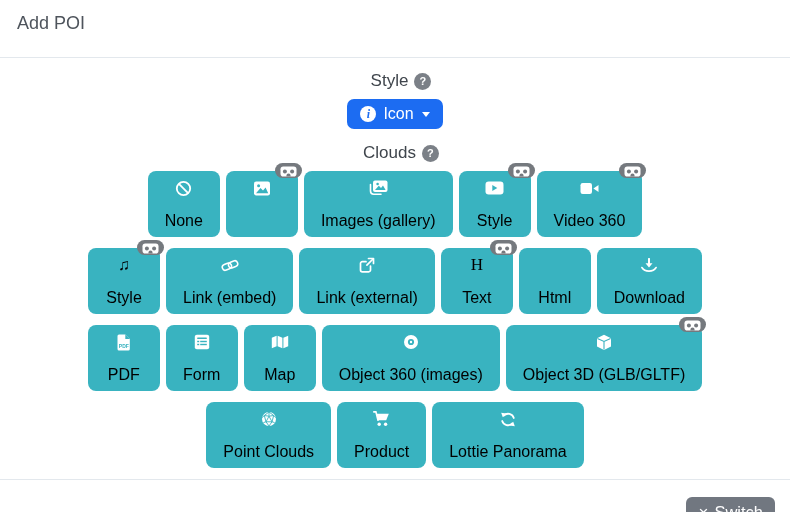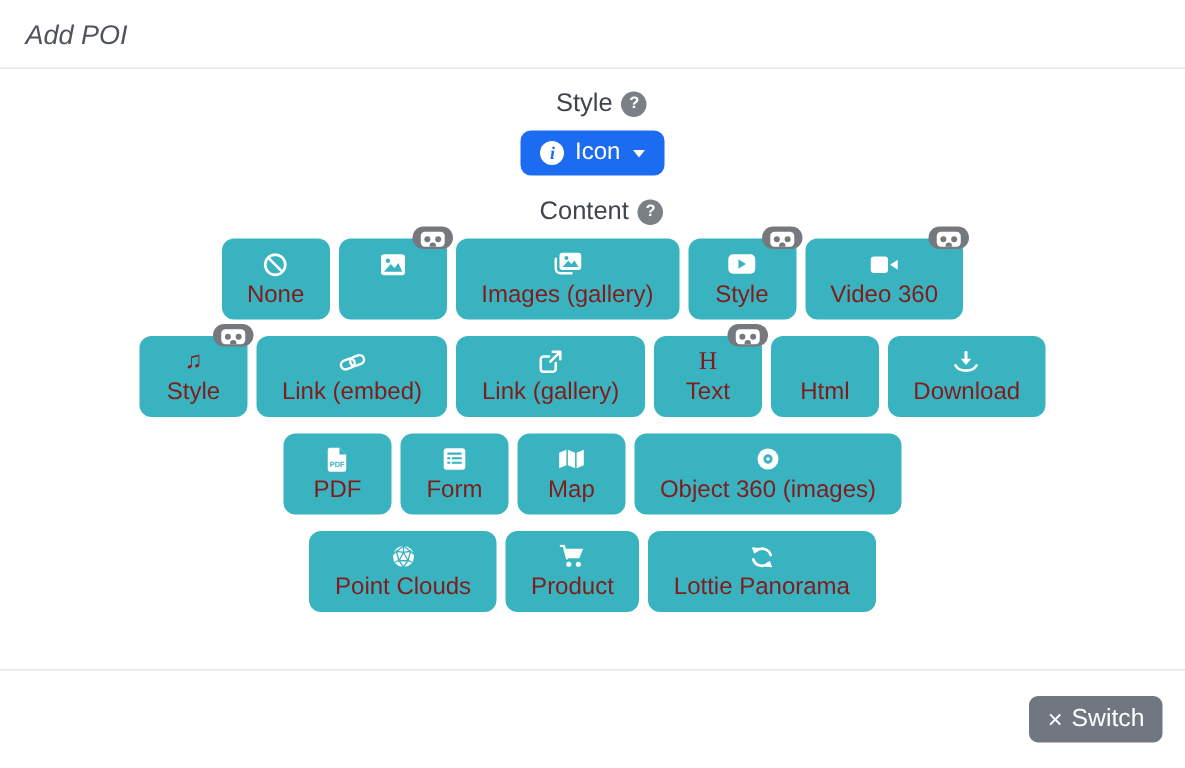--- a/index.html
+++ b/index.html
@@ -11,7 +11,7 @@
   }
   .dialog { width: 100%; height: 100%; background: #fff; display:flex; flex-direction:column; }
 
-  .dialog-header { padding: 13px 17px 11px; border-bottom: 1px solid var(--divider); font-style: italic; }
+  .dialog-header { padding: 13px 17px 23px; border-bottom: 1px solid var(--divider); }
   .page-title { font-size: 18px; font-weight: 400; color: var(--title-text); }
 
   .dialog-body { flex: 1; padding-top: 13px; text-align: center; }

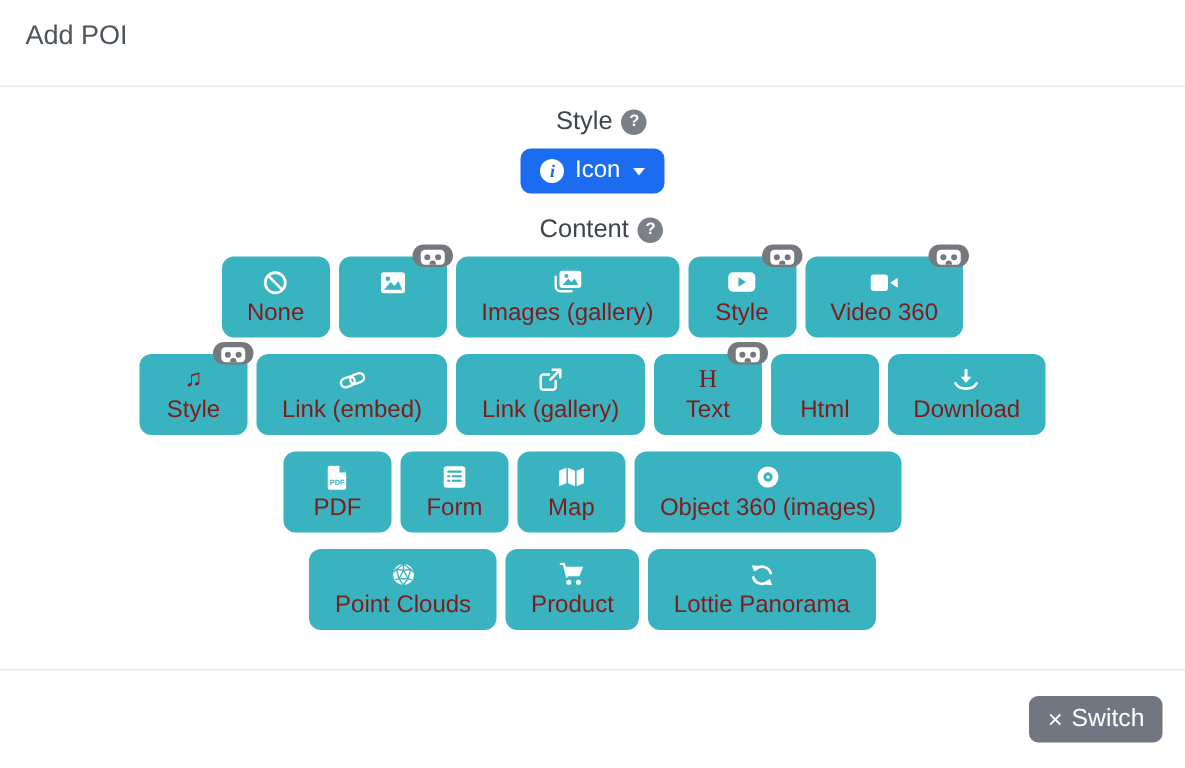--- a/index.html
+++ b/index.html
@@ -98,7 +98,7 @@
     </button>
 
     <div class="label-row">
-      <span>Content</span>
+      <span>Clouds</span>
       <span class="help-circle">?</span>
     </div>
 

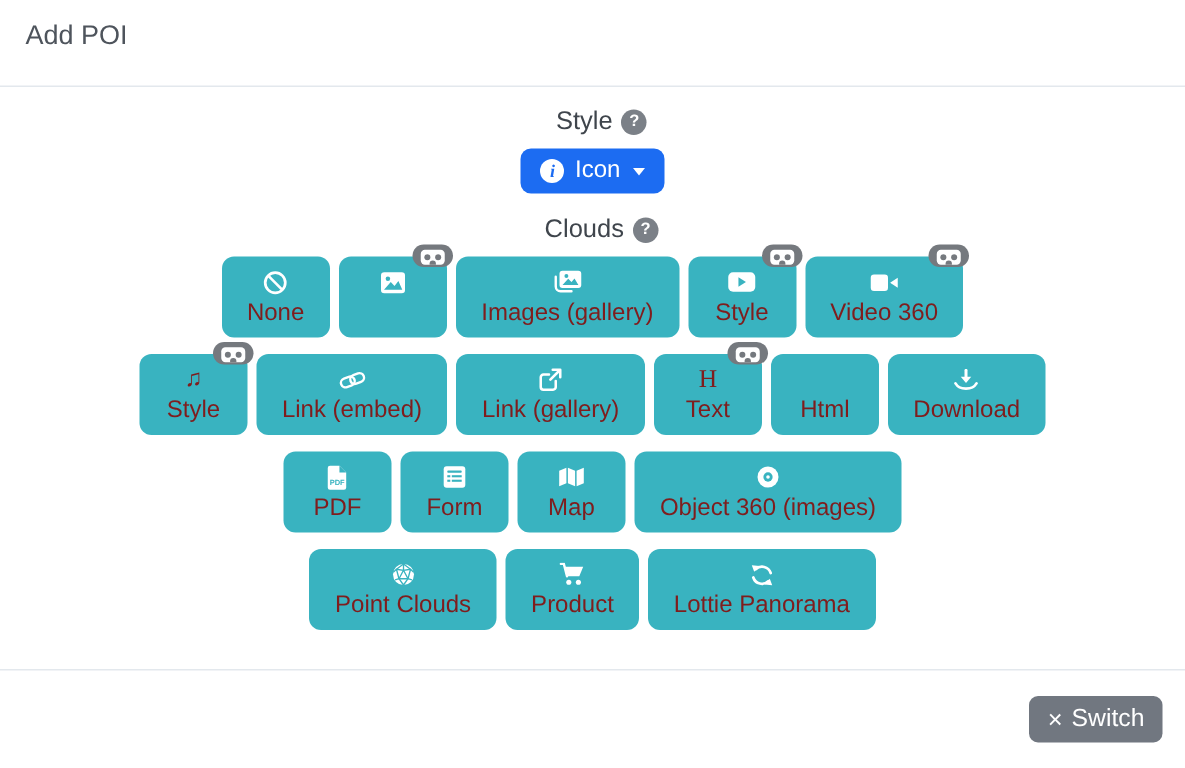--- a/index.html
+++ b/index.html
@@ -47,9 +47,9 @@
 
   .grid-row { display: flex; justify-content: center; gap: 6px; margin-bottom: 11px; }
   .tile {
-    position: relative; background: var(--teal); color: #7f1d1d;
+    position: relative; background: var(--teal); color: #000000;
     border: none; border-radius: 8px; padding: 8px 17px 7px; min-width: 72px;
-    display: flex; flex-direction: column; align-items: center; gap: 2px;
+    display: flex; flex-direction: column; align-items: center; gap: 14px;
     font-size: 16px; font-family: inherit; cursor: pointer;
   }
   .ticon { height: 18px; display: flex; align-items: center; justify-content: center; }

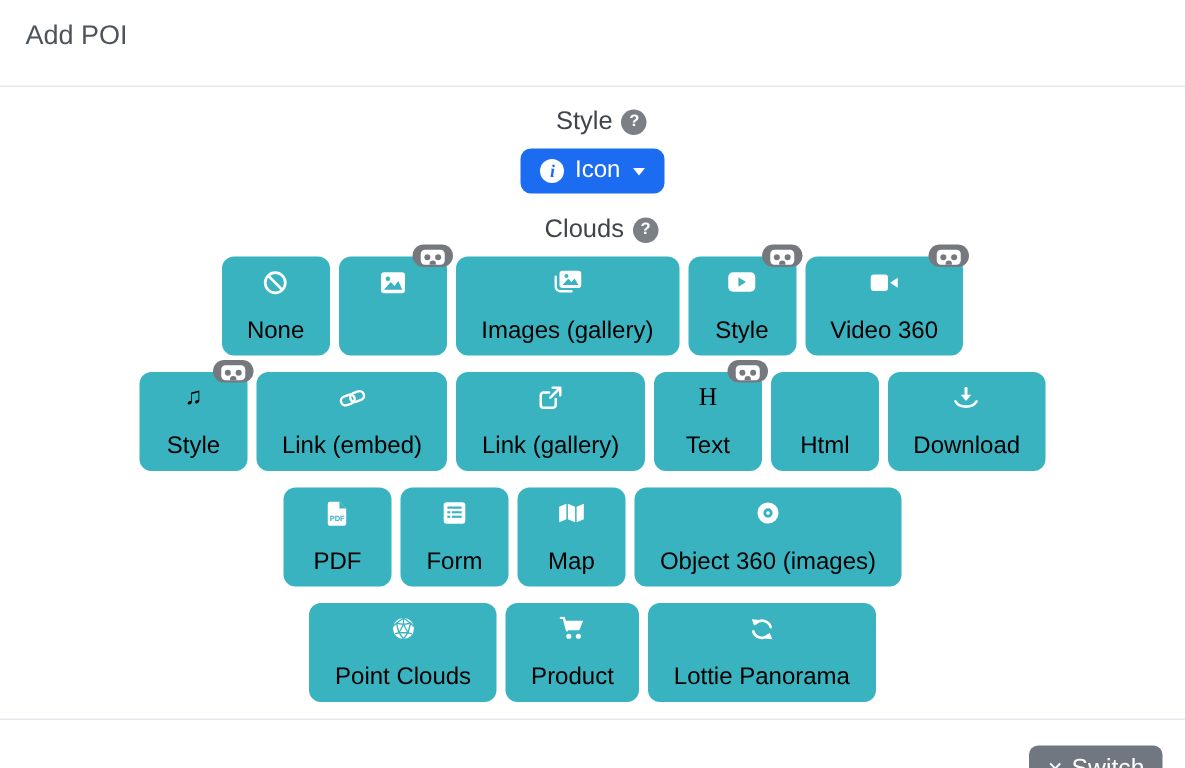--- a/index.html
+++ b/index.html
@@ -202,7 +202,7 @@
                 <line x1="14" y1="2" x2="7.9" y2="8.1" stroke="#fff" stroke-width="1.7" stroke-linecap="round"></line>
               </svg>
             </span>
-            <span class="tlabel">Link (gallery)</span>
+            <span class="tlabel">Link (external)</span>
           </button>
           <button class="tile">
             <span class="vr-badge"><svg width="17" height="11" viewBox="0 0 17 11">

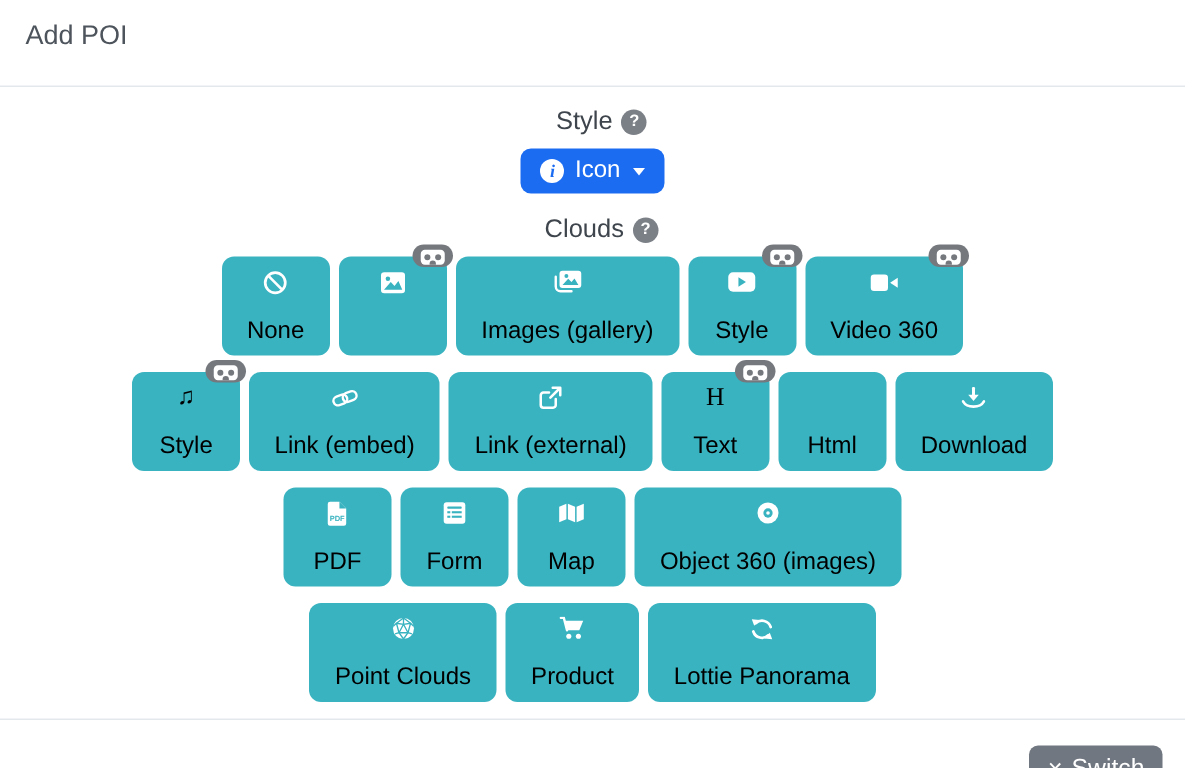--- a/index.html
+++ b/index.html
@@ -277,6 +277,22 @@
             </span>
             <span class="tlabel">Object 360 (images)</span>
           </button>
+          <button class="tile">
+            <span class="vr-badge"><svg width="17" height="11" viewBox="0 0 17 11">
+                <rect x="0.5" y="0.5" width="16" height="10" rx="2.8" fill="#fff"></rect>
+                <circle cx="4.9" cy="5.5" r="2" fill="#75797e"></circle>
+                <circle cx="12.1" cy="5.5" r="2" fill="#75797e"></circle>
+                <path d="M6.4 10.5 v-0.8 a2.1 2.1 0 0 1 4.2 0 v0.8 z" fill="#75797e"></path>
+              </svg></span>
+            <span class="ticon">
+              <svg width="16" height="17" viewBox="0 0 16 17">
+                <path d="M8 0.8 L15 4.2 V12.6 L8 16 L1 12.6 V4.2 z" fill="#fff"></path>
+                <path d="M1.4 4.4 L8 7.5 L14.6 4.4" stroke="#39b3c0" stroke-width="1.1" fill="none"></path>
+                <path d="M8 7.5 V15.6" stroke="#39b3c0" stroke-width="1.1"></path>
+              </svg>
+            </span>
+            <span class="tlabel">Object 3D (GLB/GLTF)</span>
+          </button>
         </div>
         <div class="grid-row">
           <button class="tile">

